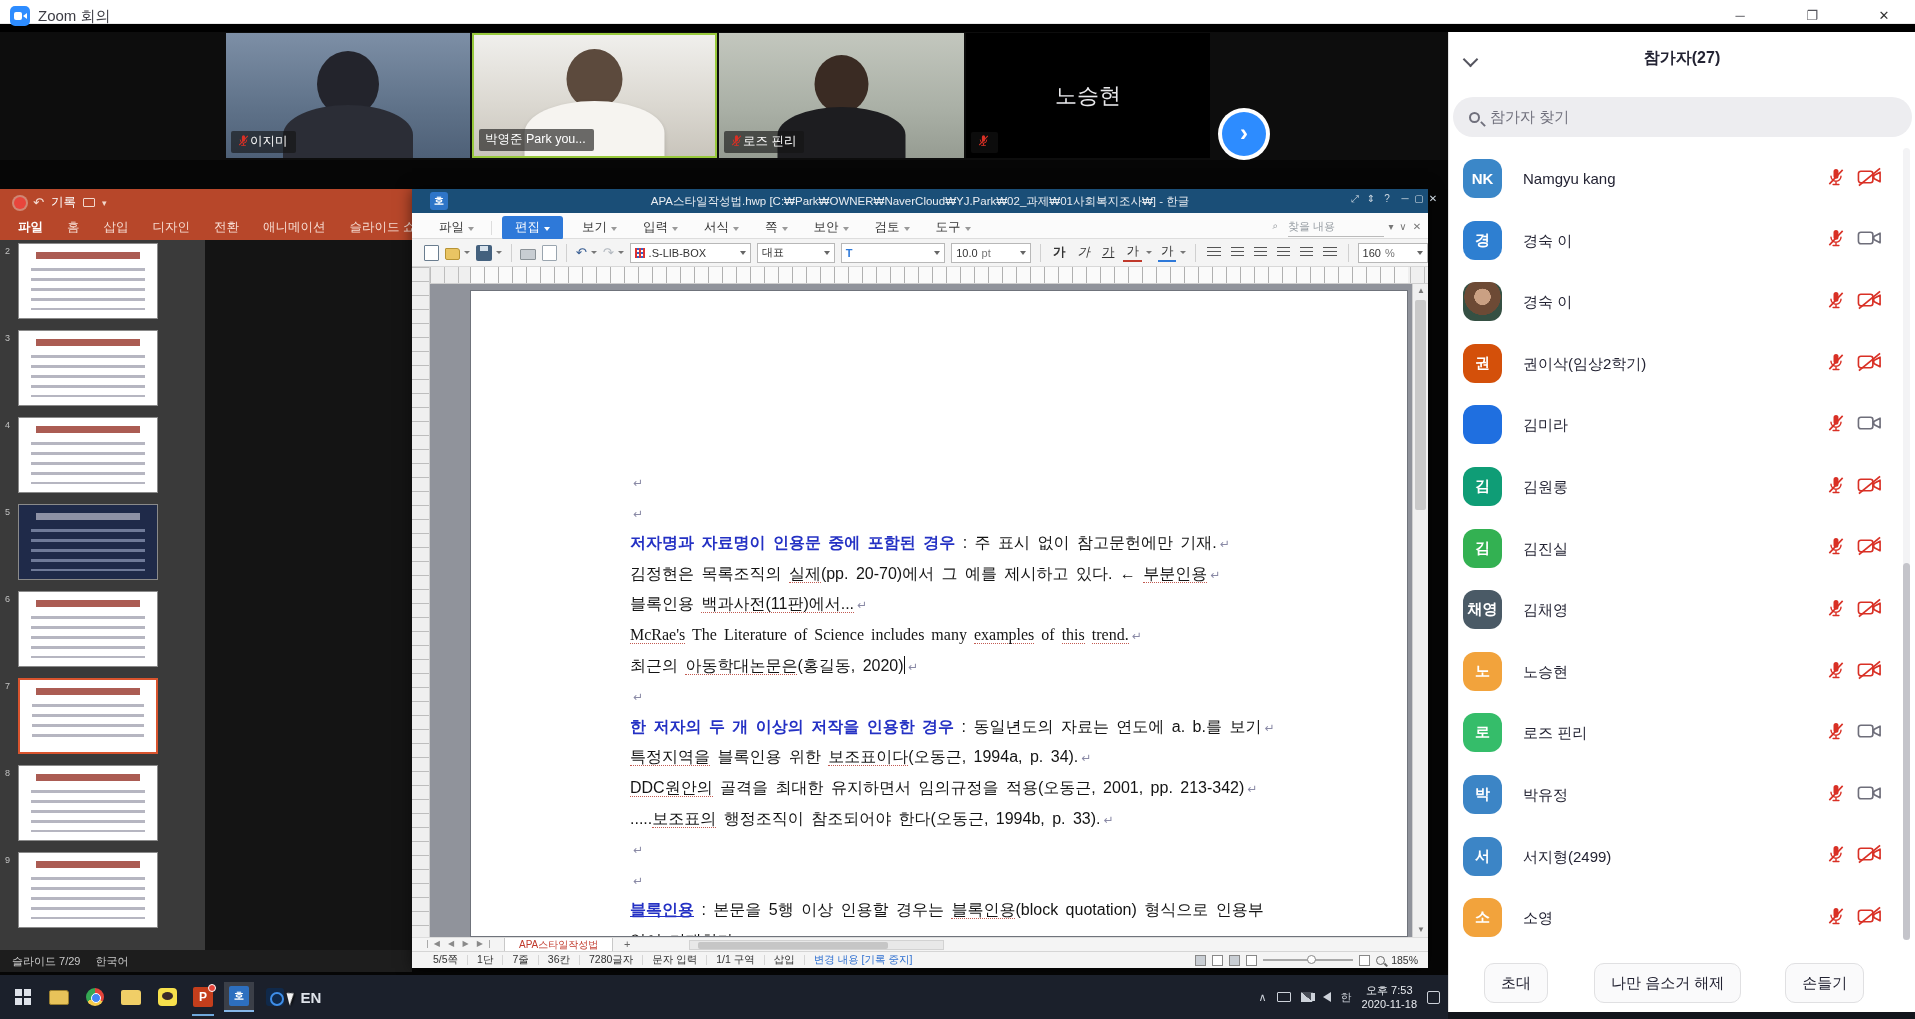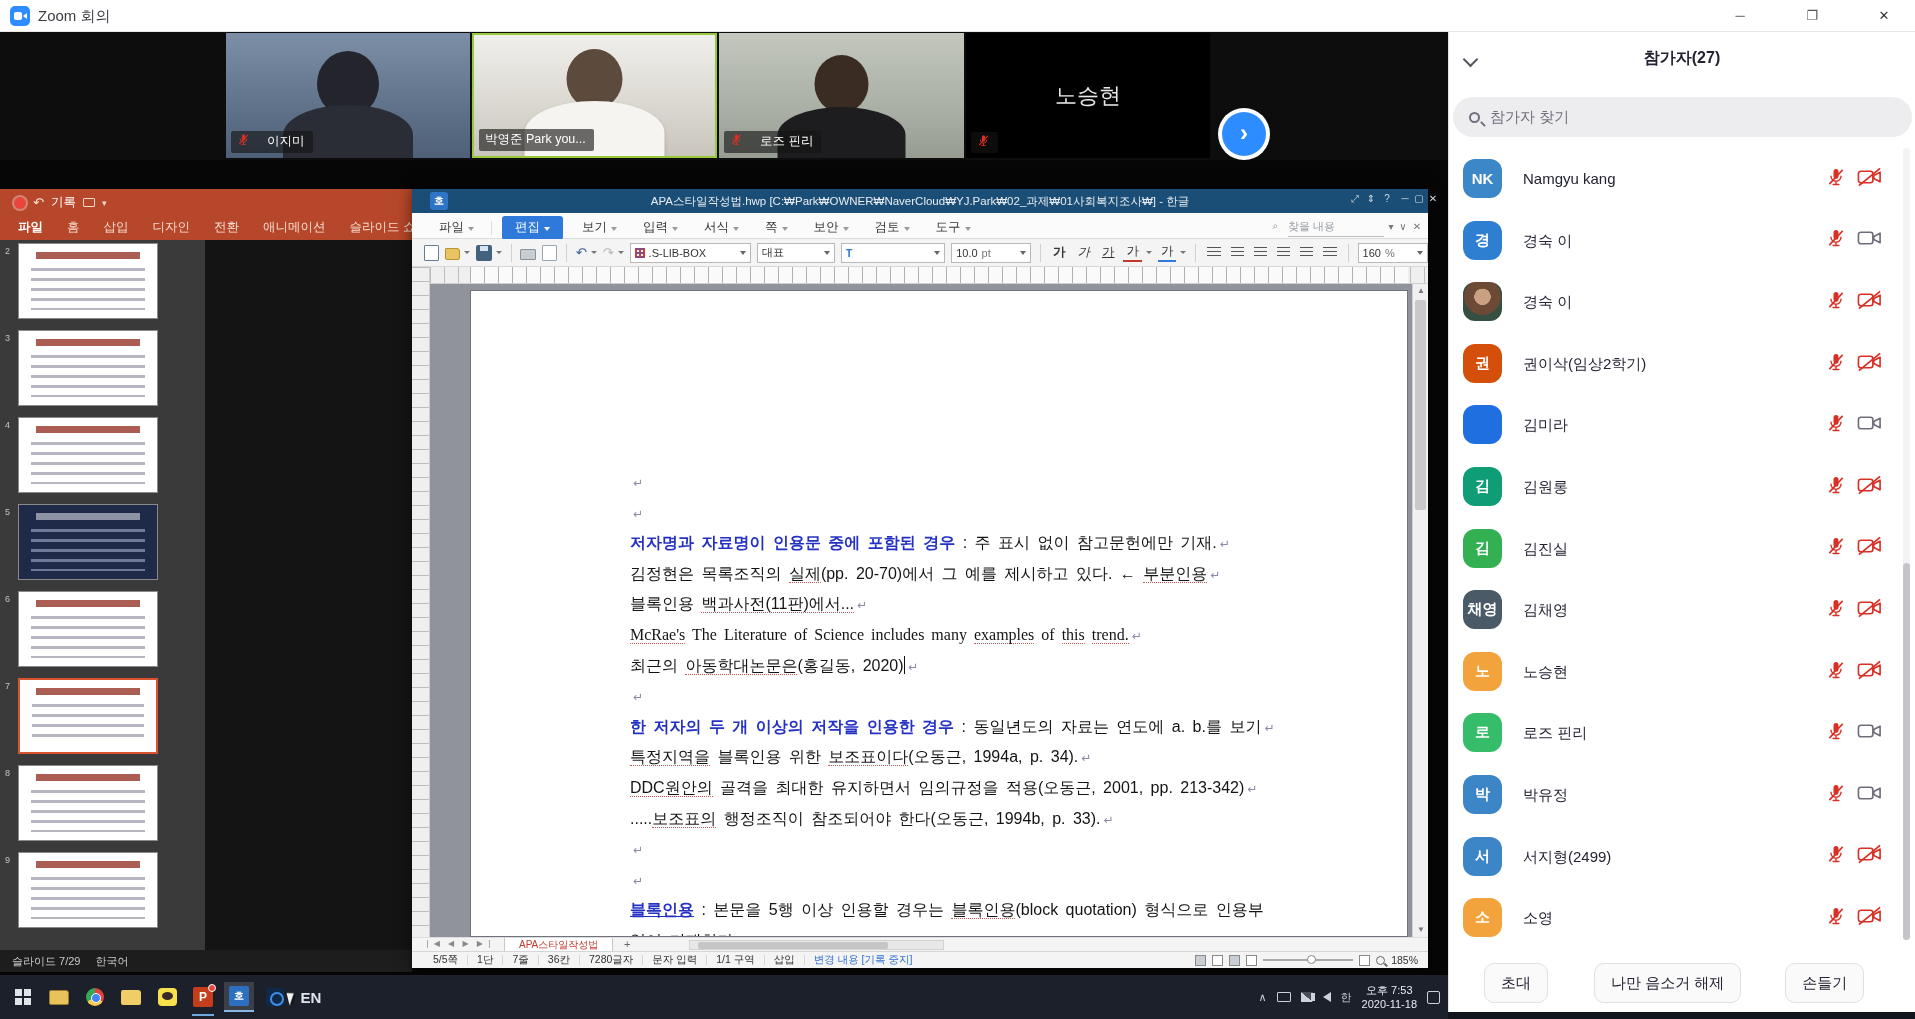--- a/index.html
+++ b/index.html
@@ -8,7 +8,7 @@
   .abs { position:absolute; }
 
   
-  .zm-titlebar { left:0; top:0; width:1915px; height:32px; background:#fff; border-bottom:1px solid #e8e8e8; }
+  .zm-titlebar { left:0; top:0; width:1915px; height:24px; background:#fff; border-bottom:1px solid #e8e8e8; }
   .zm-appicon { left:10px; top:6px; width:20px; height:20px; border-radius:5px; background:#2D8CFF; }
   .zm-appicon i { position:absolute; left:4px; top:6px; width:8px; height:8px; background:#fff; border-radius:2px; }
   .zm-appicon b { position:absolute; left:13px; top:7px; width:0; height:0; border-top:3px solid transparent; border-bottom:3px solid transparent; border-right:4px solid #fff; }

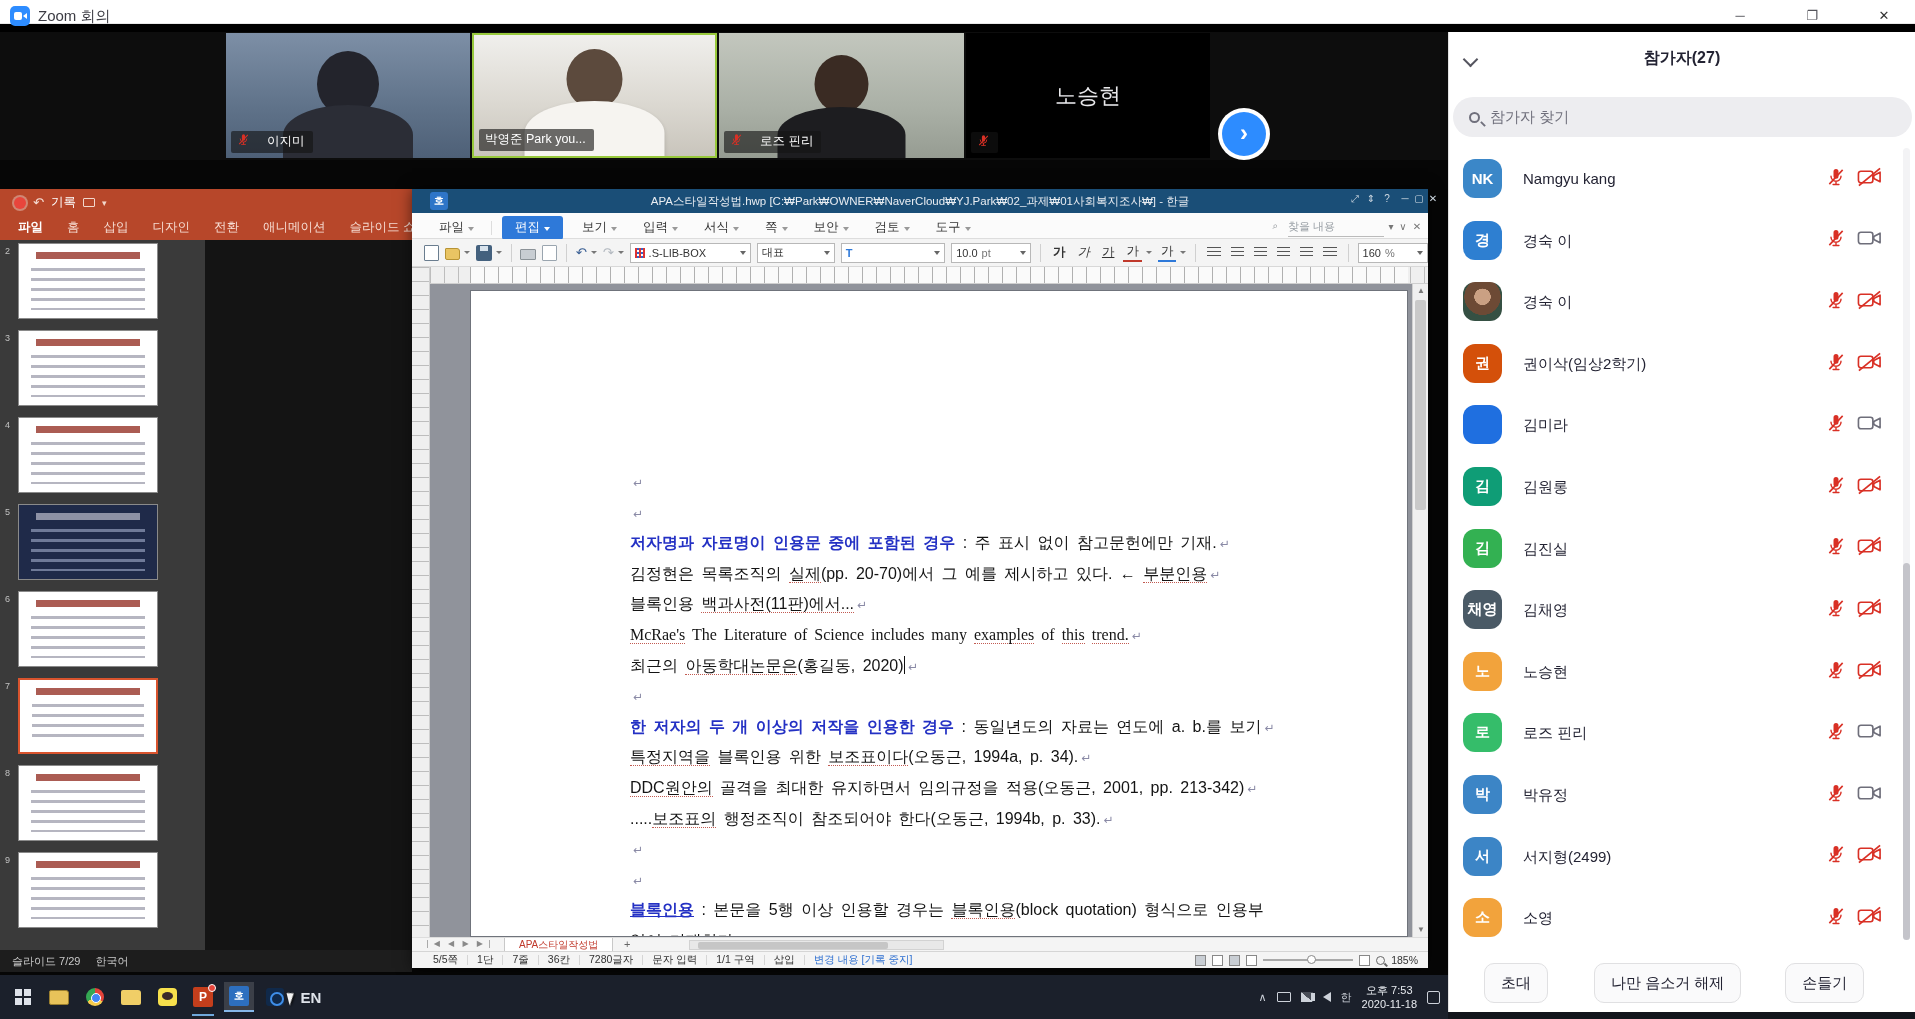--- a/index.html
+++ b/index.html
@@ -33,7 +33,7 @@
   .v3 .head { top:22px; width:54px; height:58px; background:#3a2b23; }
   .v3 .body { top:74px; width:128px; height:56px; background:#1d1d20; }
   .vname-center { position:absolute; left:0; right:0; top:50%; transform:translateY(-50%); text-align:center; color:#e9e9ec; font-size:22px; }
-  .vlabel { position:absolute; left:5px; bottom:5px; background:rgba(20,20,20,.62); color:#fff; font-size:12.5px; padding:2px 8px 3px 6px; border-radius:2px; display:flex; align-items:flex-start; gap:17px; }
+  .vlabel { position:absolute; left:5px; bottom:5px; background:rgba(20,20,20,.62); color:#fff; font-size:12.5px; padding:2px 8px 3px 6px; border-radius:2px; display:flex; align-items:flex-end; gap:0; }
   .next-btn { left:1222px; top:80px; width:44px; height:44px; border-radius:50%; background:#2D8CFF; box-shadow:0 0 0 4px #fff; color:#fff; font-size:24px; line-height:41px; text-align:center; font-weight:bold; cursor:pointer; }
 
   

